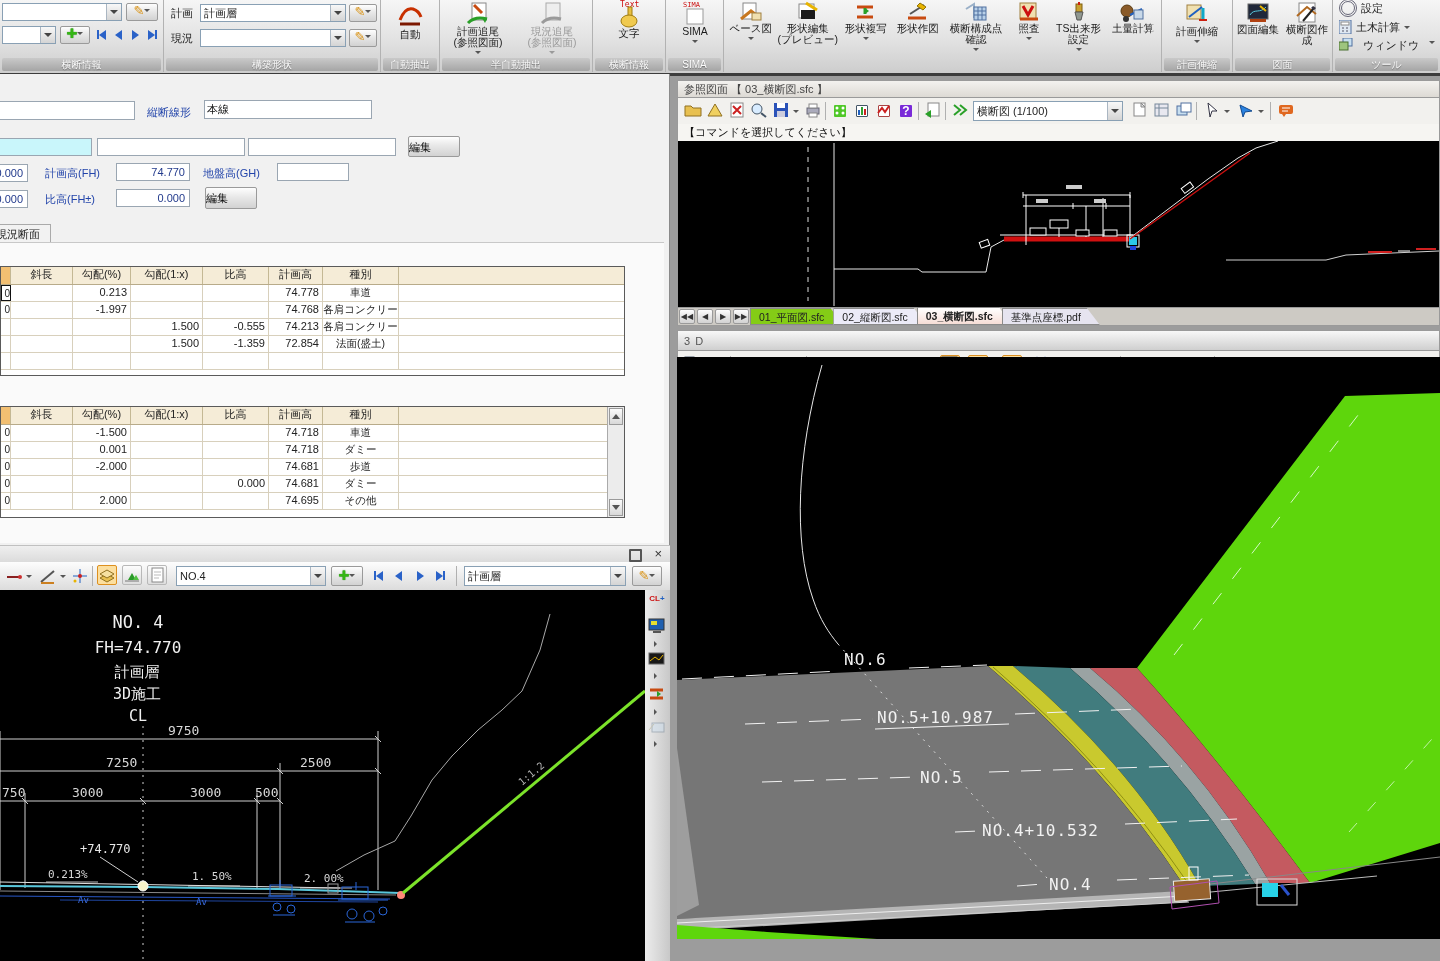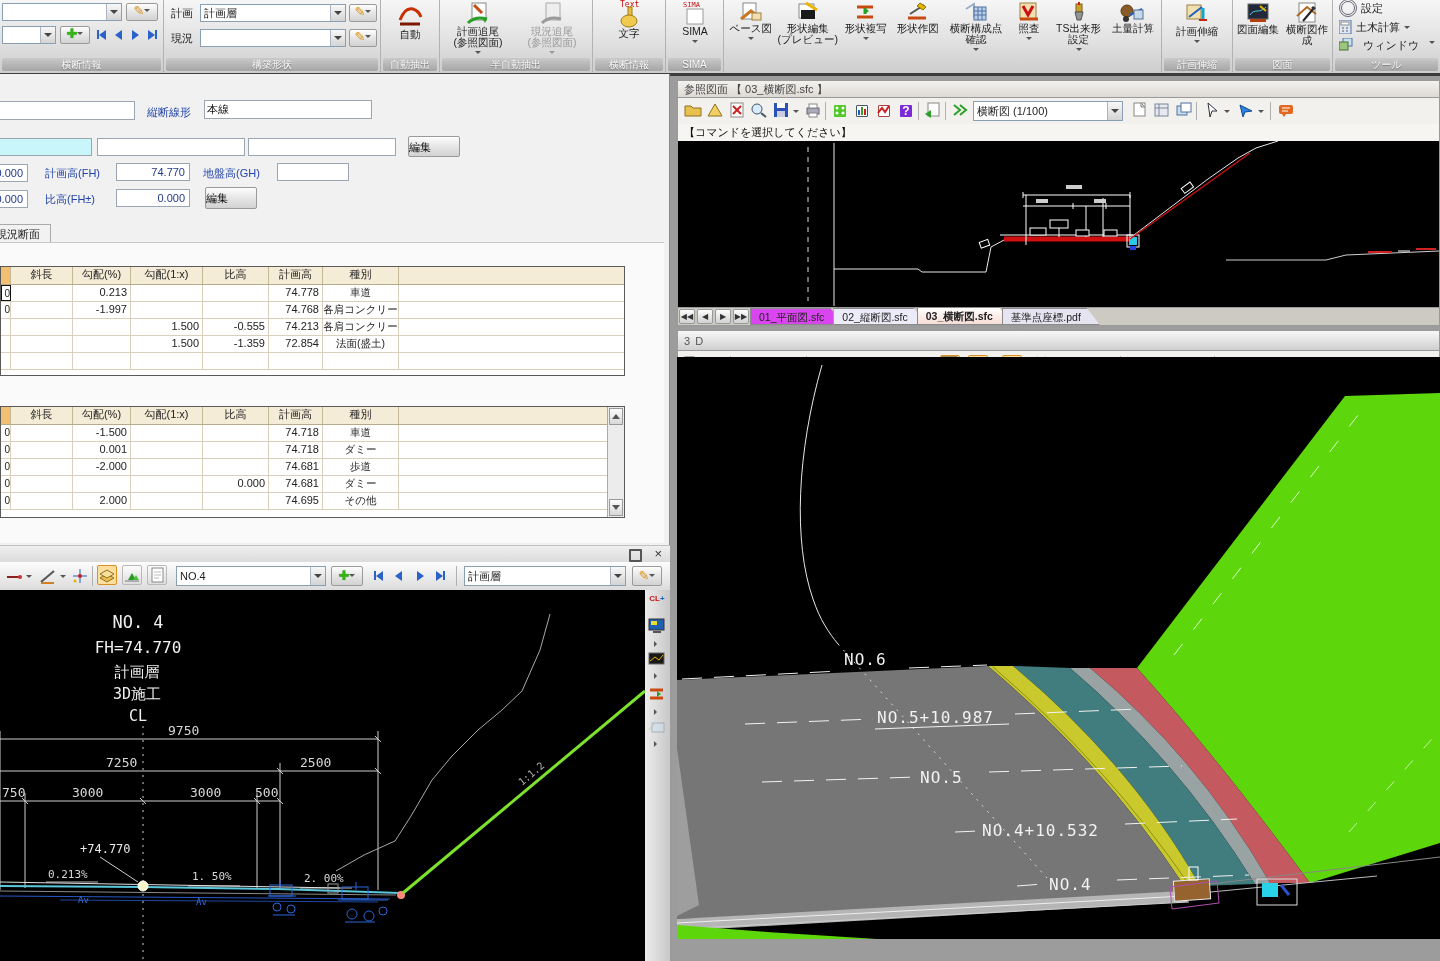--- a/index.html
+++ b/index.html
@@ -806,7 +806,7 @@
   <span class="tnav btn3d">
       <span>▶▶</span>
     </span>
-  <span class="dtab" style="background:#d946ef">01_平面図.sfc</span>
+  <span class="dtab" style="background:#84cc16">01_平面図.sfc</span>
   <span class="dtab" style="background:#ecebf8">02_縦断図.sfc</span>
   <span class="dtab active">03_横断図.sfc</span>
   <span class="dtab" style="background:#e6e4f0">基準点座標.pdf</span>

